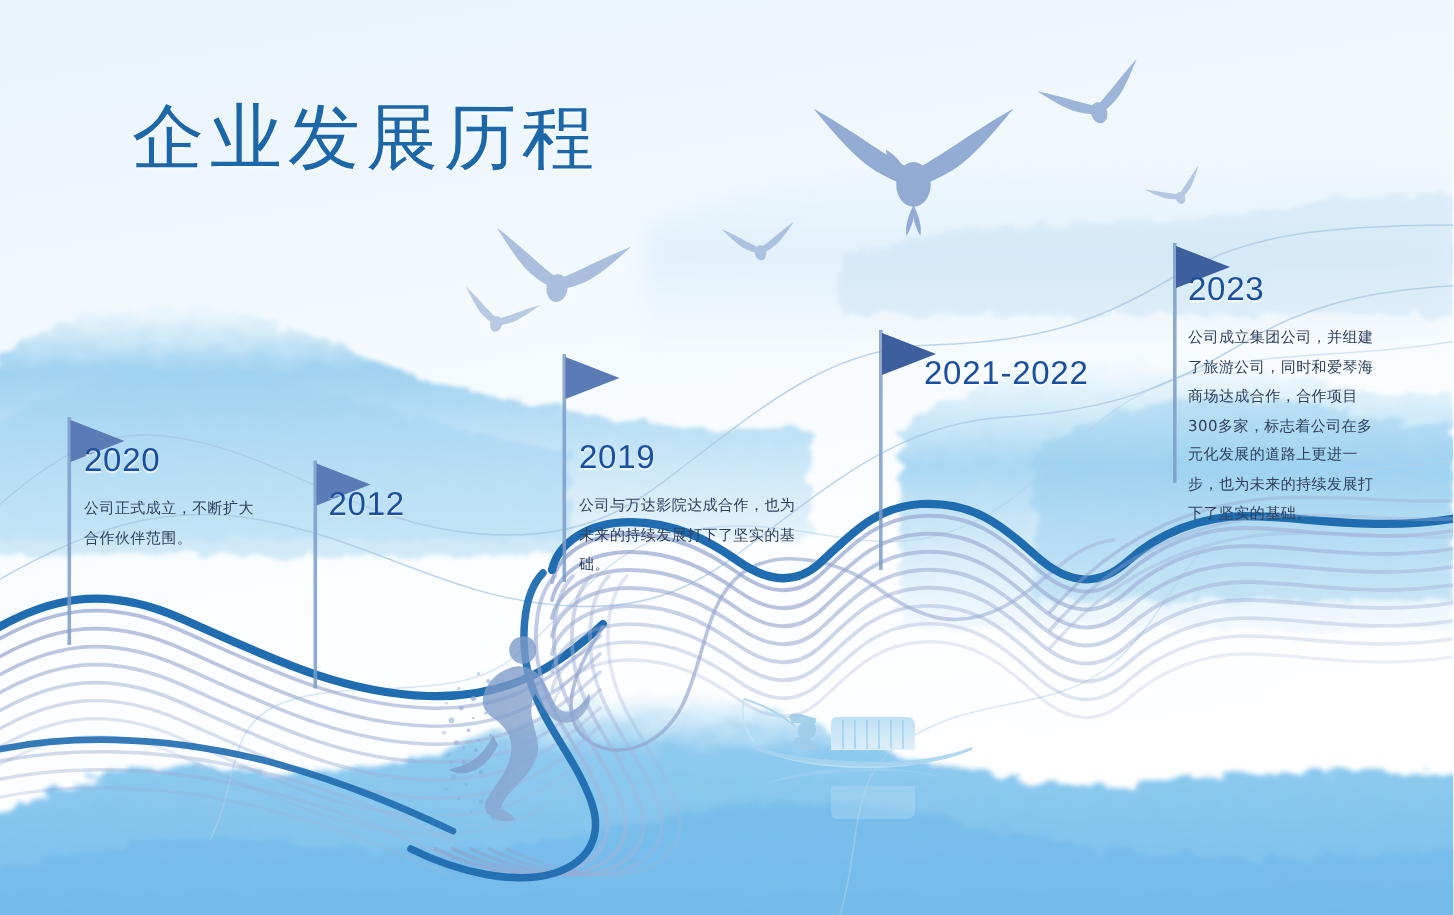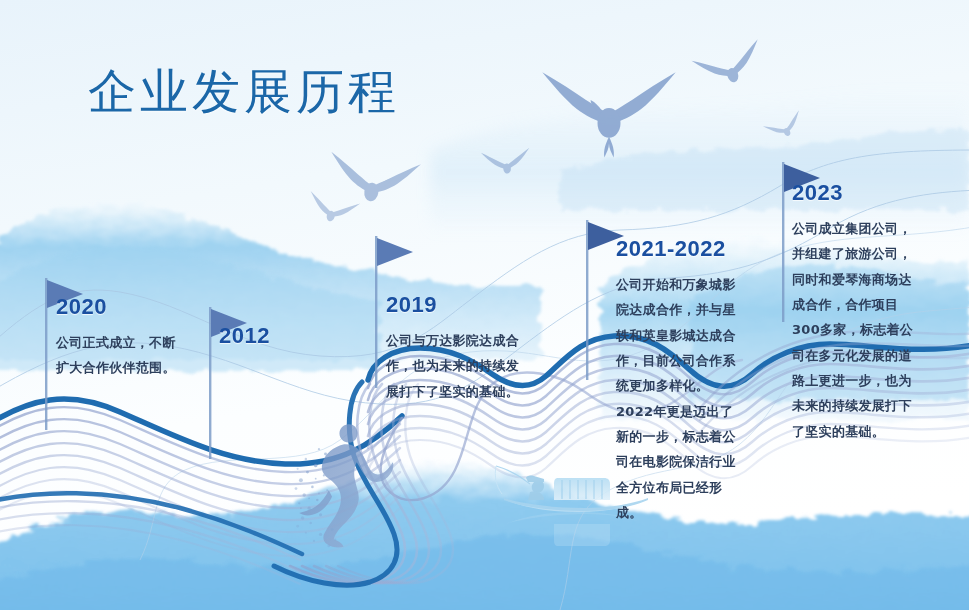--- a/index.html
+++ b/index.html
@@ -32,7 +32,7 @@
   
   .milestone { position:absolute; }
   .ms-year {
-    font-size:22px; font-weight:700; color:#1a4fa0;
+    font-size:22px; font-weight:400; color:#1a4fa0;
     letter-spacing:.5px; line-height:1;
     font-family:"Liberation Sans","DejaVu Sans",sans-serif;
     margin-bottom:12px;

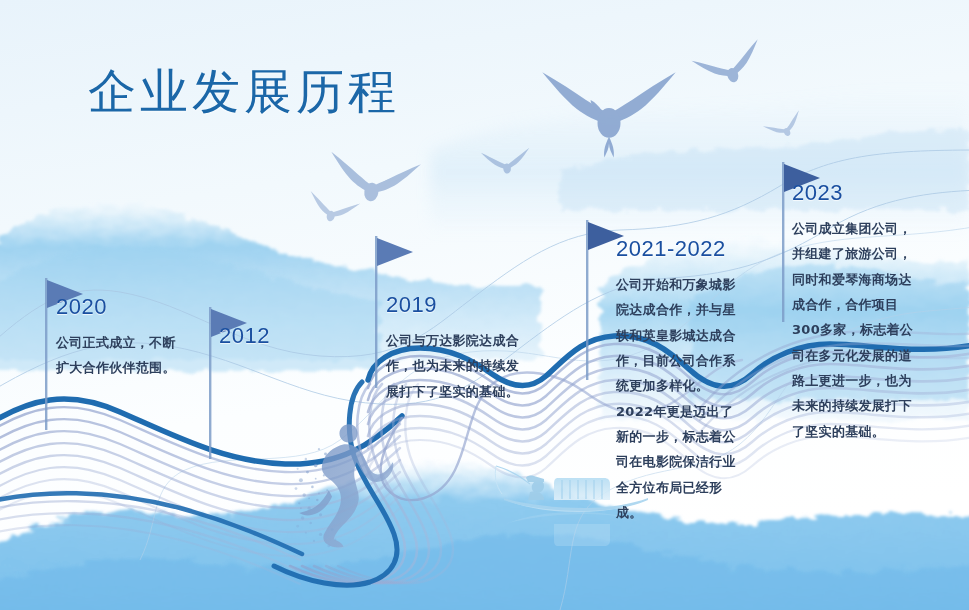--- a/index.html
+++ b/index.html
@@ -40,10 +40,10 @@
     text-shadow:0 1px 1px rgba(255,255,255,.8);
   }
   .ms-body {
-    font-size:13px; line-height:1.95; color:#2d3f5c;
+    font-size:10px; line-height:1.95; color:#2d3f5c;
     font-family:"DejaVu Sans","Liberation Sans",sans-serif;
     letter-spacing:.3px;
-    font-weight:700;
+    font-weight:400;
   }
 
   #ms-2012 { left:56px; top:296px; width:120px; }

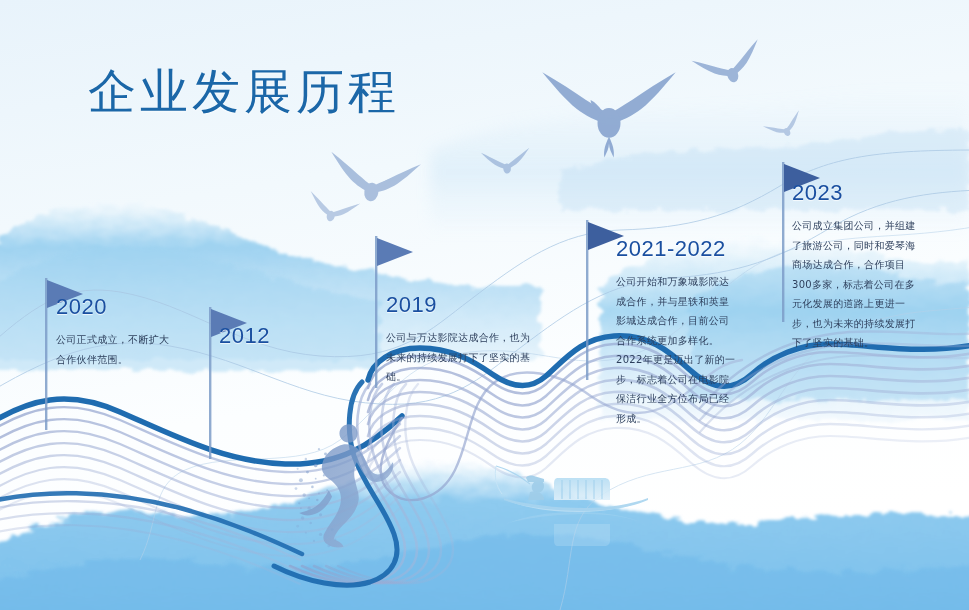--- a/index.html
+++ b/index.html
@@ -376,7 +376,6 @@
 
   <div class="milestone" id="ms-2021">
     <div class="ms-year">2021-2022</div>
-    <div class="ms-body">公司开始和万象城影院达成合作，并与星轶和英皇影城达成合作，目前公司合作系统更加多样化。2022年更是迈出了新的一步，标志着公司在电影院保洁行业全方位布局已经形成。</div>
   </div>
 
   <div class="milestone" id="ms-2023">

